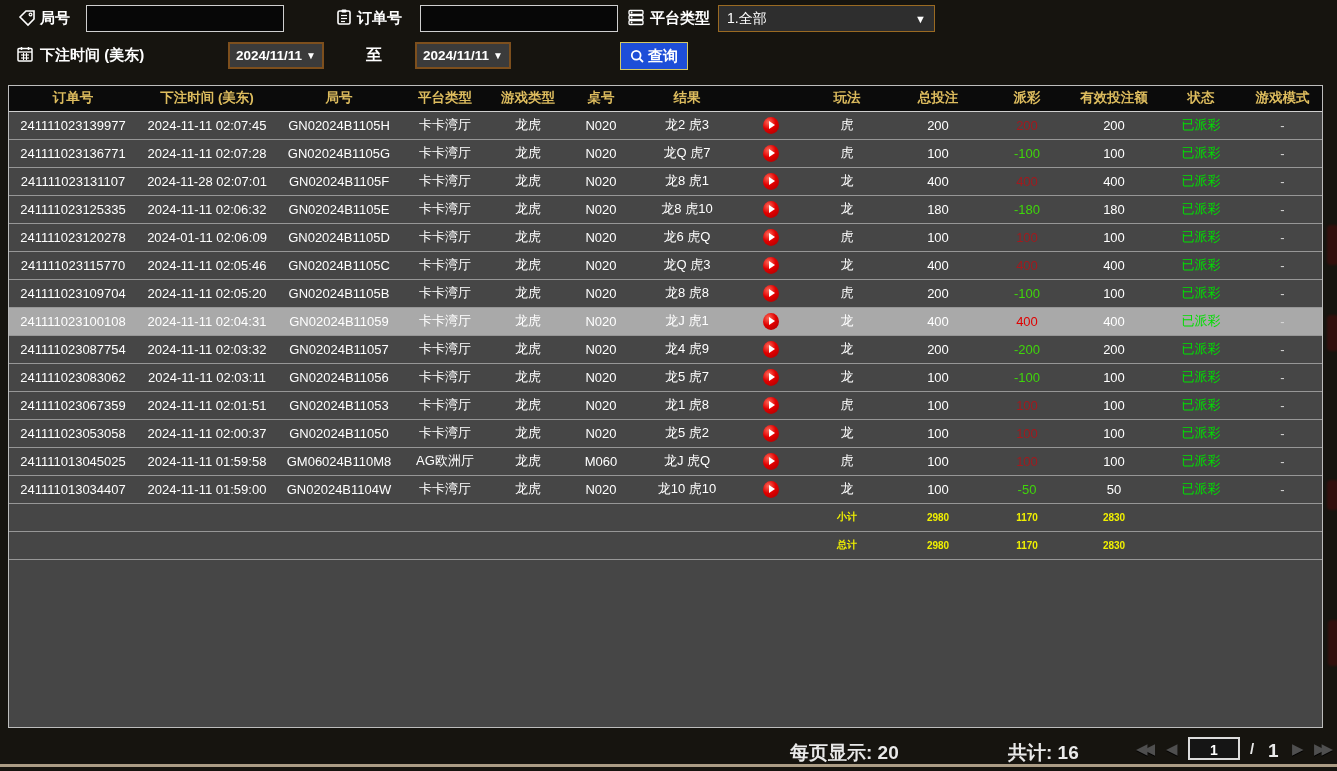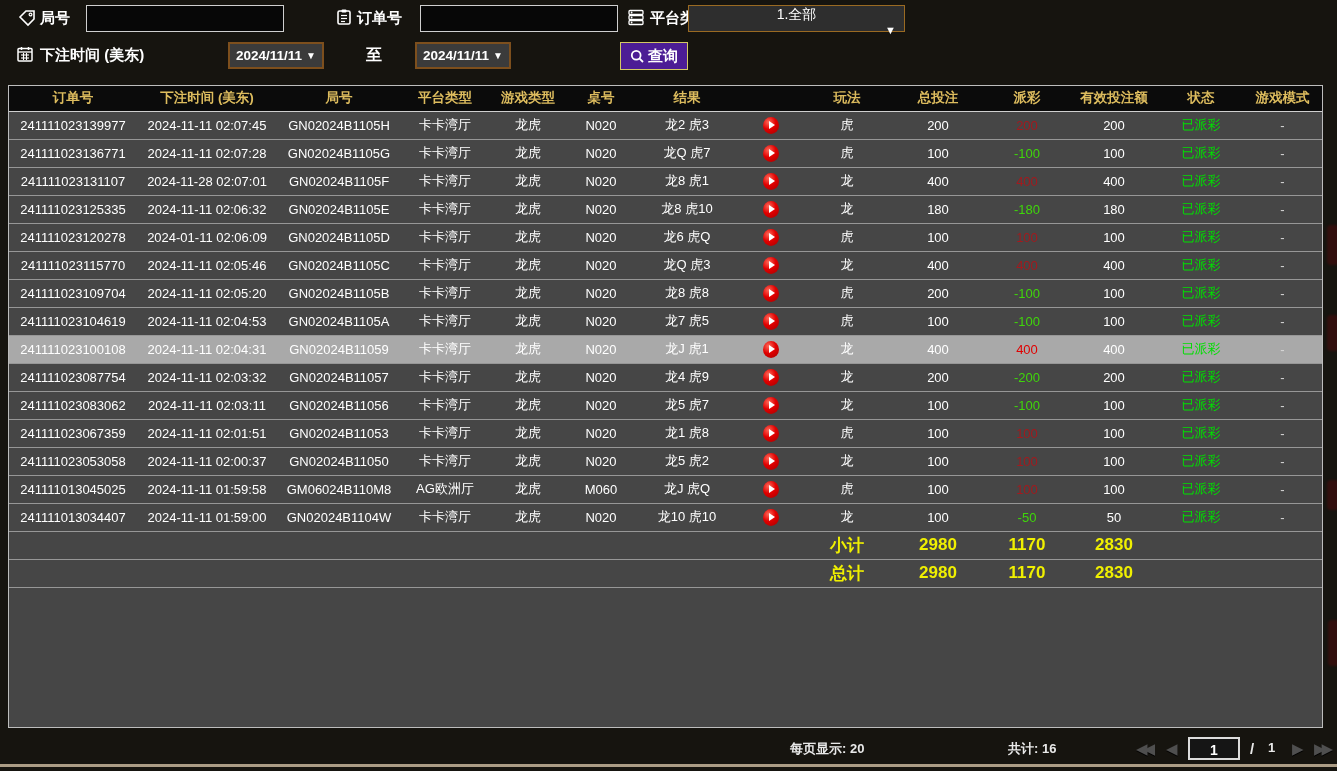--- a/index.html
+++ b/index.html
@@ -118,7 +118,7 @@
     </svg>
 </div>
 <span class="abs flabel" style="left:650px;top:9px;">平台类型</span>
-<div class="select-box" style="left:688px;top:5px;width:217px;flex-direction:column;">
+<div class="select-box" style="left:718px;top:5px;width:217px;">
   <span>1.全部</span>
   <span class="caret">▼</span>
 </div>

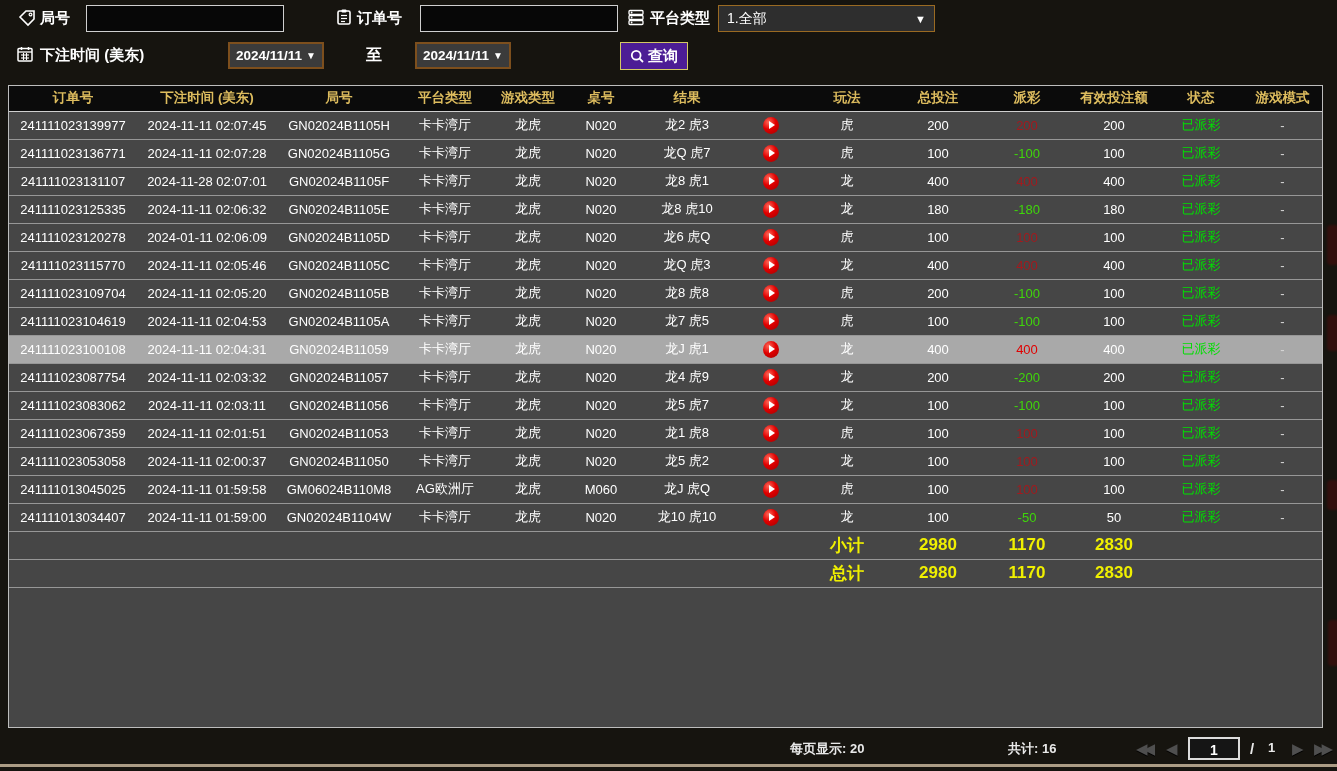--- a/index.html
+++ b/index.html
@@ -31,7 +31,7 @@
   }
   .date-btn .caret{font-size:10px;}
   .query-btn{
-    position:absolute;height:28px;width:68px;background:#4c1d95;
+    position:absolute;height:28px;width:68px;background:#1d4ed8;
     border:1px solid #d3c865;color:#fff;font-size:15px;font-weight:bold;
     display:flex;align-items:center;justify-content:center;gap:3px;
     box-sizing:border-box;cursor:pointer;

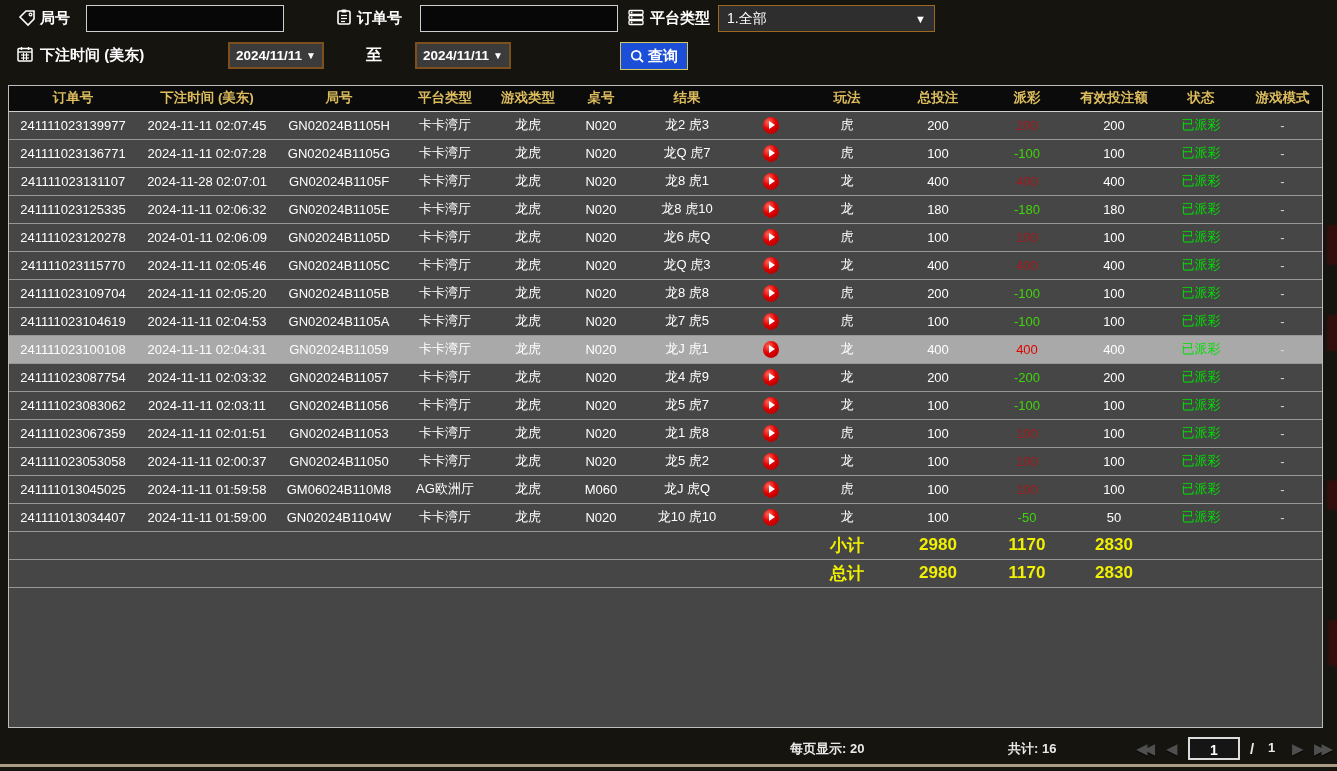--- a/index.html
+++ b/index.html
@@ -304,22 +304,6 @@
           <td class="c-status">已派彩</td>
           <td class="c-game_mode">-</td>
         </tr>
-        <tr>
-          <td class="c-order_no">241111023104619</td>
-          <td class="c-bet_time">2024-11-11 02:04:53</td>
-          <td class="c-round_no">GN02024B1105A</td>
-          <td class="c-platform">卡卡湾厅</td>
-          <td class="c-game_type">龙虎</td>
-          <td class="c-table_no">N020</td>
-          <td class="c-result">龙7 虎5</td>
-          <td class="c-play"><span class="play-btn"></span></td>
-          <td class="c-wager">虎</td>
-          <td class="c-total_bet">100</td>
-          <td class="c-payout loss">-100</td>
-          <td class="c-valid_bet">100</td>
-          <td class="c-status">已派彩</td>
-          <td class="c-game_mode">-</td>
-        </tr>
         <tr class="selected">
           <td class="c-order_no">241111023100108</td>
           <td class="c-bet_time">2024-11-11 02:04:31</td>

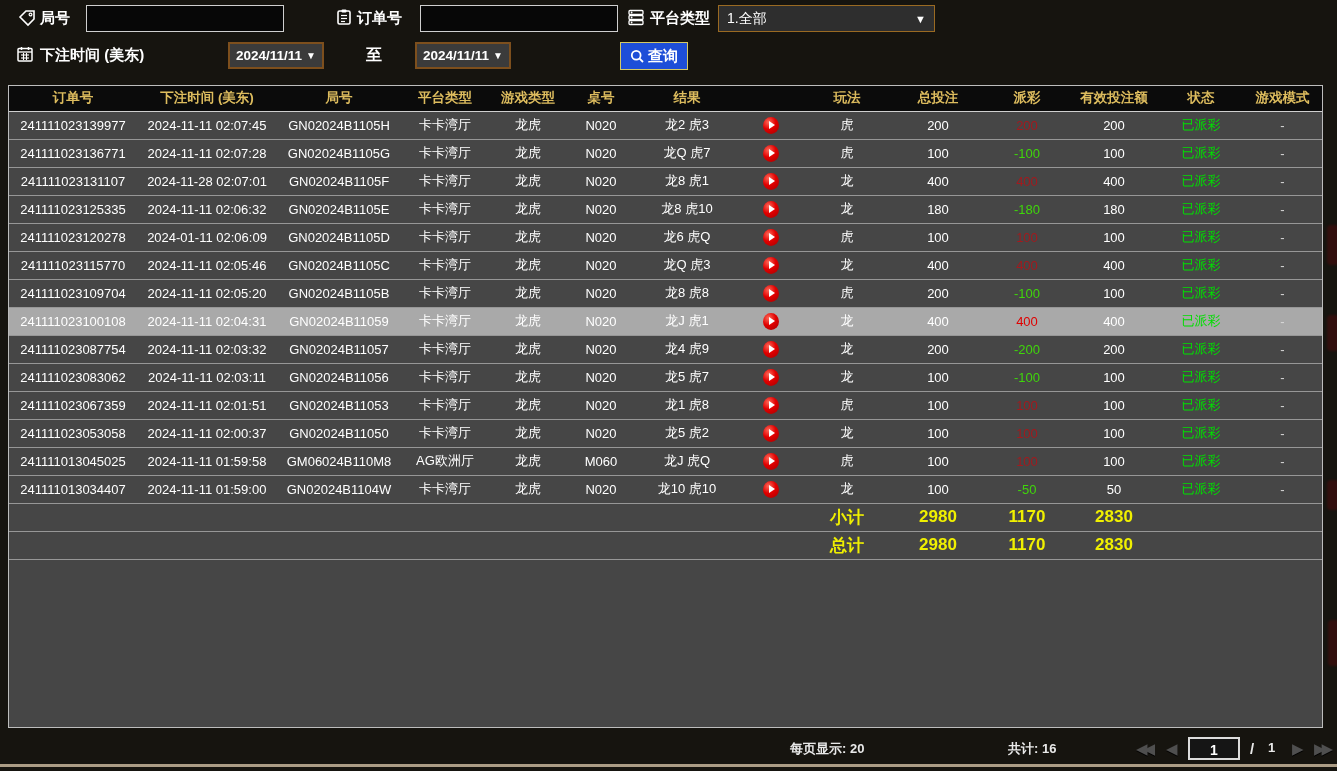--- a/index.html
+++ b/index.html
@@ -58,7 +58,7 @@
   tr.selected td.c-payout.win{color:#e00000;}
   td.c-status{color:#00df00;}
   td.c-game_mode{color:#d8d8d8;}
-  tr.sum-row td{color:#f0f000;font-weight:bold;font-size:17px;}
+  tr.sum-row td{color:#f0f000;font-weight:bold;font-size:10px;}
   .play-btn{
     width:16px;height:17px;display:inline-block;position:relative;cursor:pointer;
     background:radial-gradient(circle at 35% 30%, #ff6a5a 0%, #e00000 45%, #a30000 100%);

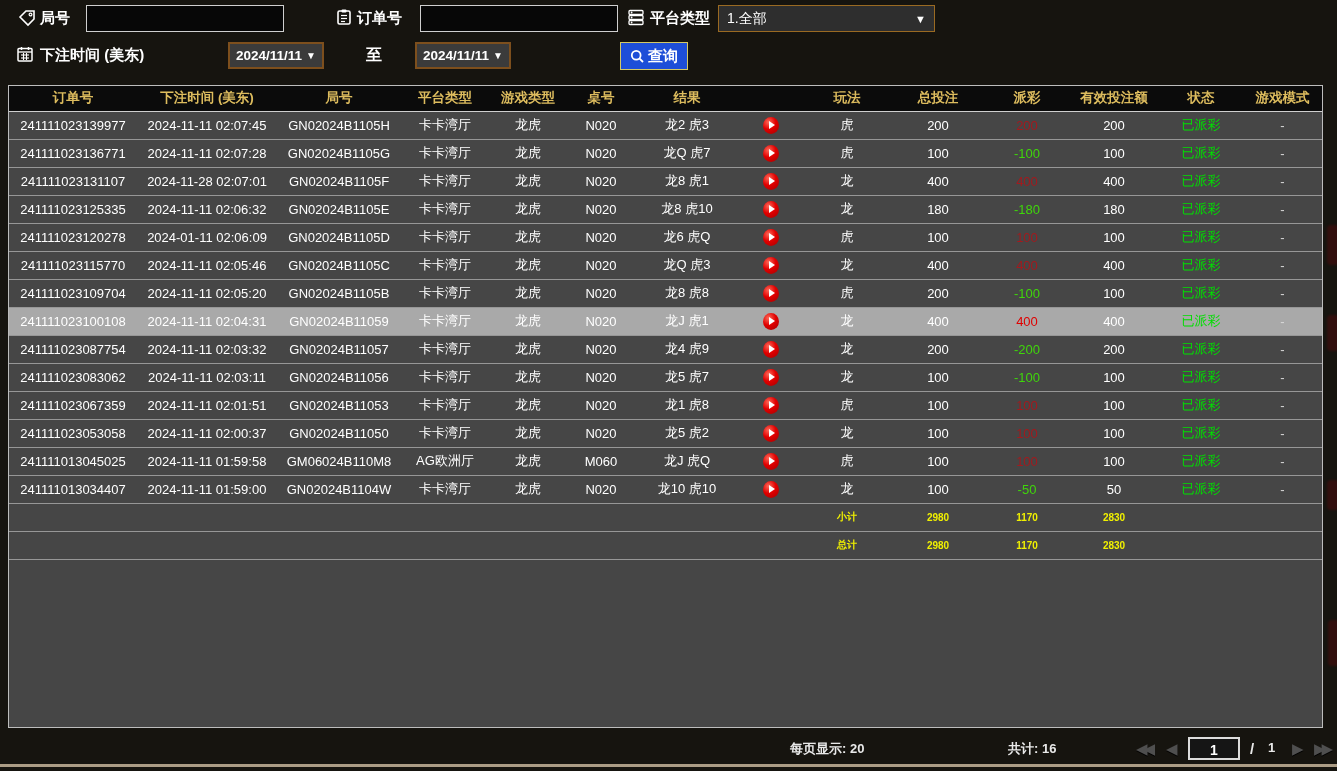--- a/index.html
+++ b/index.html
@@ -69,7 +69,7 @@
     border-left:6px solid #fff;border-top:4px solid transparent;border-bottom:4px solid transparent;
   }
   
-  .pg-text{position:absolute;color:#e9e9e9;font-size:13px;font-weight:bold;white-space:nowrap;}
+  .pg-text{position:absolute;color:#e9e9e9;font-size:19px;font-weight:bold;white-space:nowrap;}
   .pg-arrow{
     position:absolute;color:#4f4f4f;font-size:15px;font-weight:bold;cursor:pointer;
     letter-spacing:-4px;text-shadow:0 1px 0 #000;

